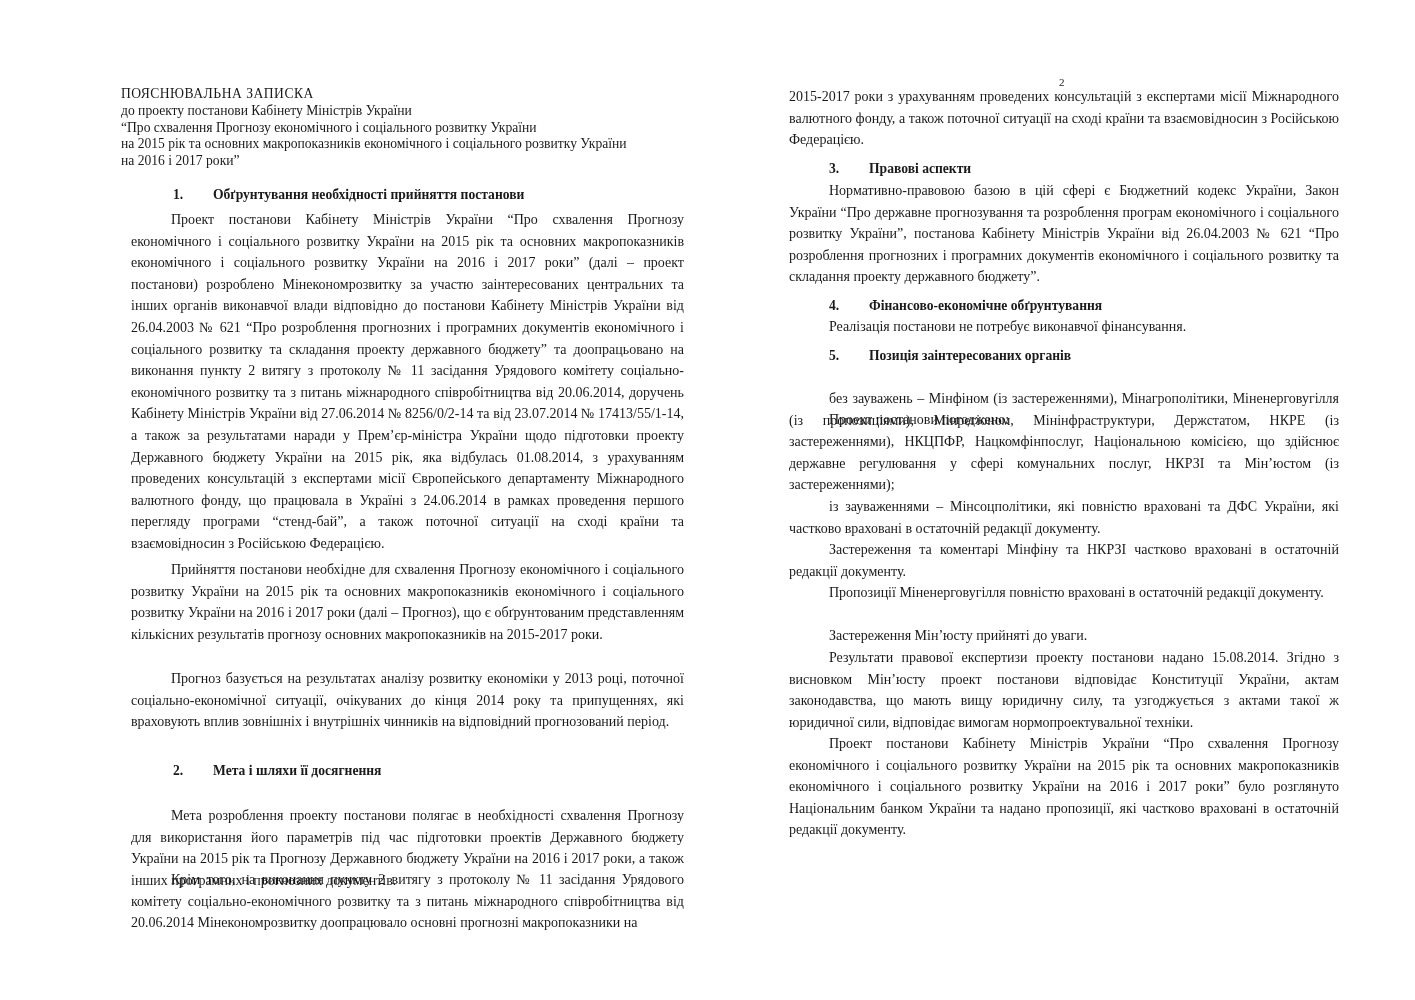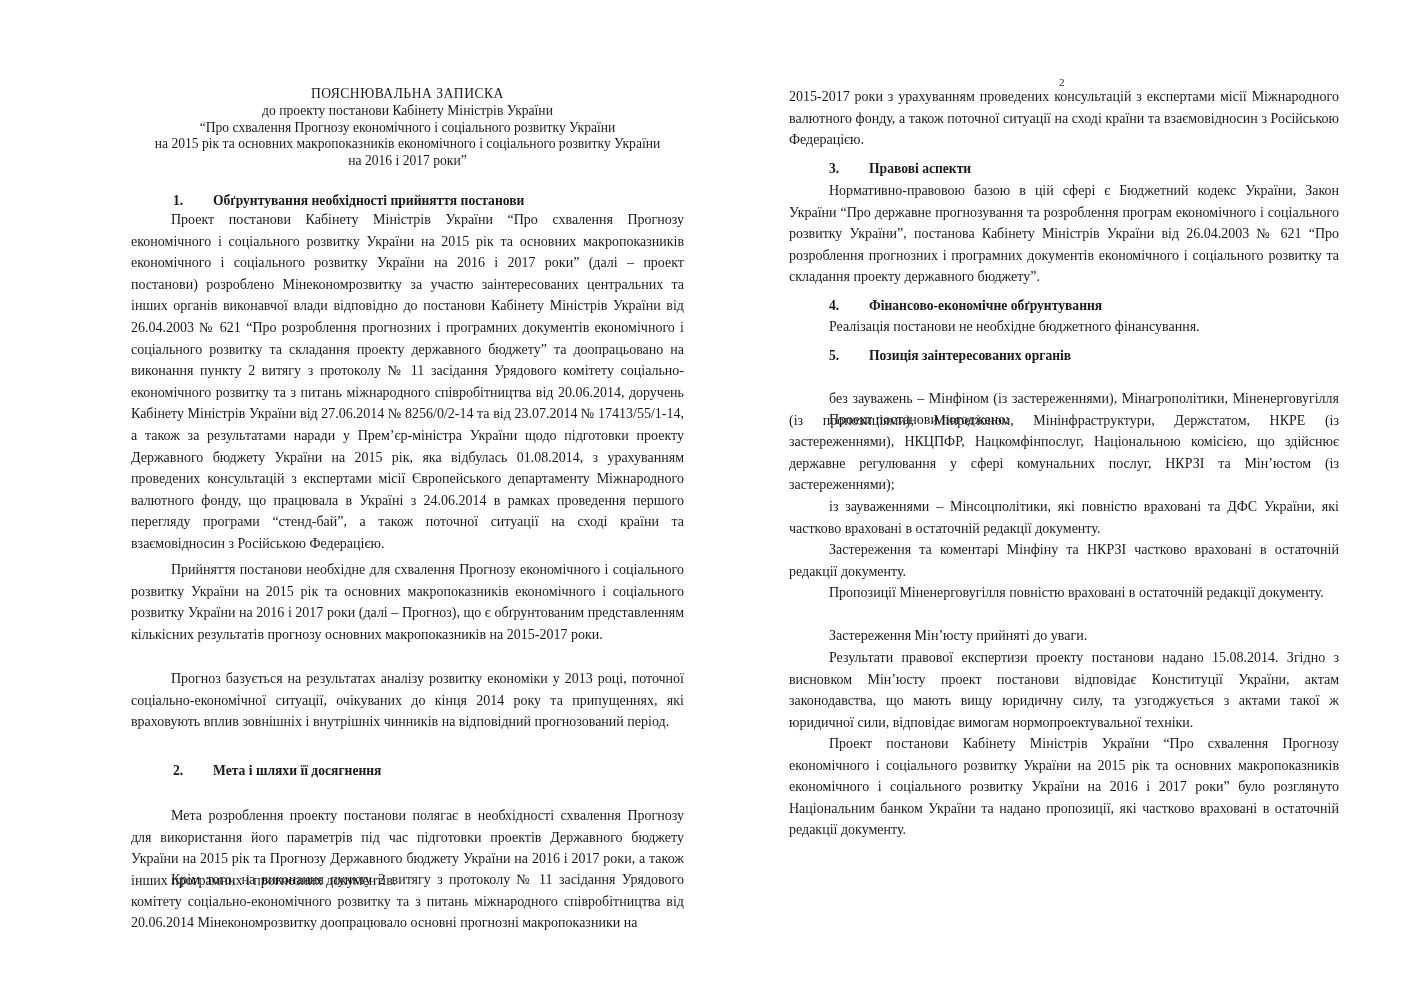--- a/index.html
+++ b/index.html
@@ -8,7 +8,7 @@
   .page { position: absolute; top: 0; }
   #page-left { left: 131px; width: 553px; }
   #page-right { left: 789px; width: 550px; }
-  .title-block { text-align: center; font-size: 13.6px; line-height: 16.8px; }
+  .title-block { font-size: 13.6px; line-height: 16.8px; }
   #page-left .title-block { position: absolute; top: 86px; left: -10px; width: 573px; }
   .title-block .t1 { letter-spacing: 0.5px; }
   .heading { position: absolute; font-weight: bold; font-size: 13.6px; line-height: 18px; white-space: nowrap; }

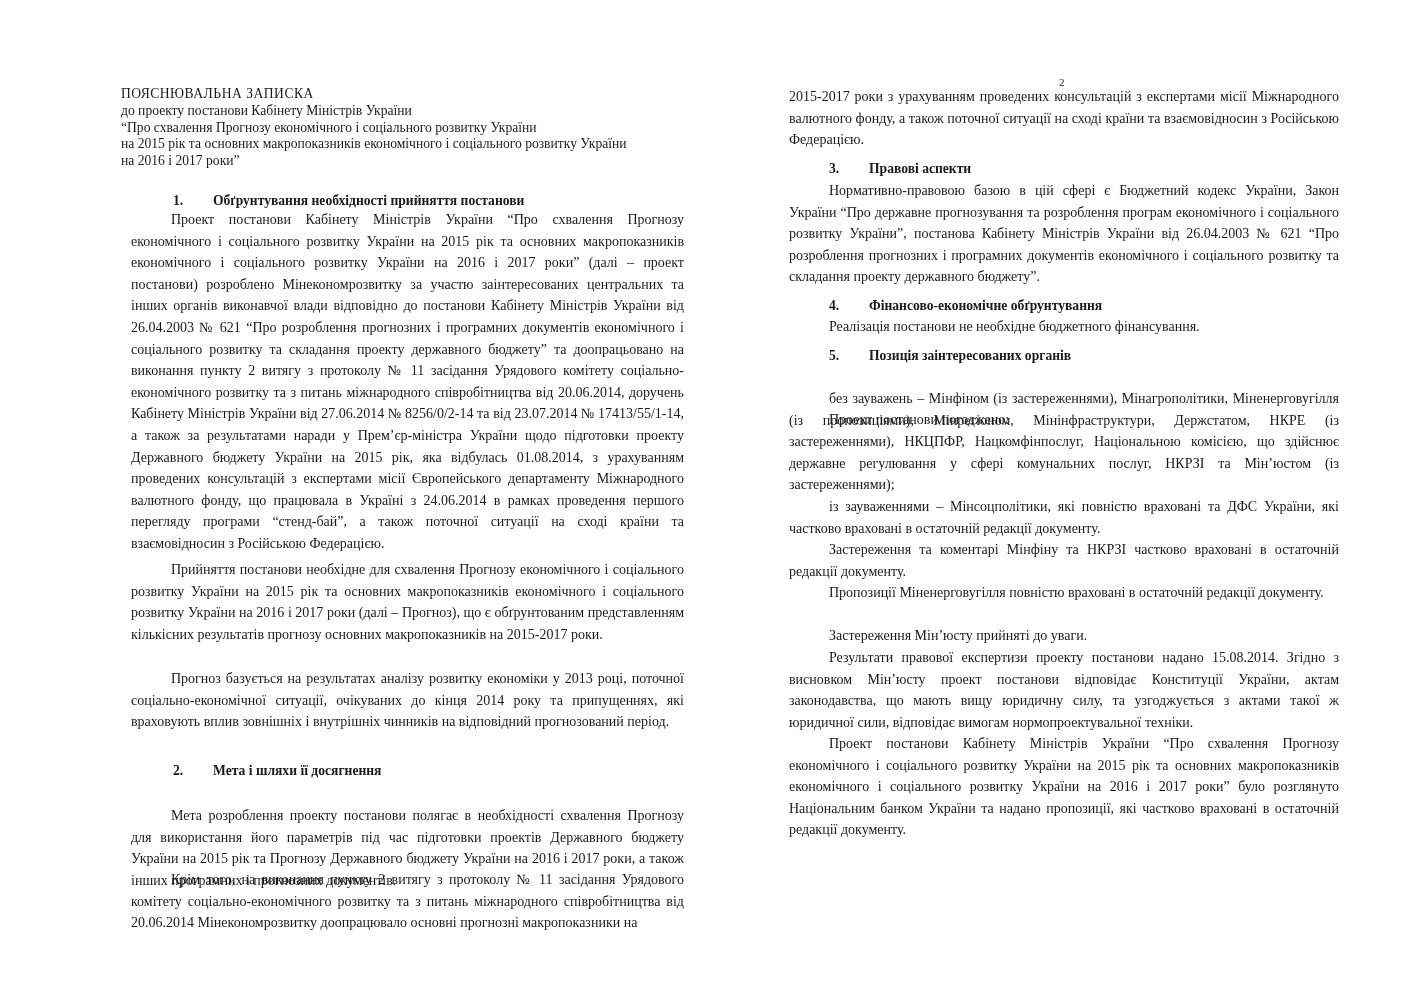--- a/index.html
+++ b/index.html
@@ -29,7 +29,7 @@
     <div>на 2016 і 2017 роки”</div>
   </div>
 
-  <div class="heading" style="top:186px; left:42px;margin-top:6px;">
+  <div class="heading" style="top:186px; left:42px;">
     <span class="num">1.</span><span>Обґрунтування необхідності прийняття постанови</span>
   </div>
   <div class="para indent" style="top:209px; left:0; width:553px;">Проект постанови Кабінету Міністрів України “Про схвалення Прогнозу економічного і соціального розвитку України на 2015 рік та основних макропоказників економічного і соціального розвитку України на 2016 і 2017 роки” (далі – проект постанови) розроблено Мінекономрозвитку за участю заінтересованих центральних та інших органів виконавчої влади відповідно до постанови Кабінету Міністрів України від 26.04.2003 № 621 “Про розроблення прогнозних і програмних документів економічного і соціального розвитку та складання проекту державного бюджету” та доопрацьовано на виконання пункту 2 витягу з протоколу № 11 засідання Урядового комітету соціально-економічного розвитку та з питань міжнародного співробітництва від 20.06.2014, доручень Кабінету Міністрів України від 27.06.2014 № 8256/0/2-14 та від 23.07.2014 № 17413/55/1-14, а також за результатами наради у Прем’єр-міністра України щодо підготовки проекту Державного бюджету України на 2015 рік, яка відбулась 01.08.2014, з урахуванням проведених консультацій з експертами місії Європейського департаменту Міжнародного валютного фонду, що працювала в Україні з 24.06.2014 в рамках проведення першого перегляду програми “стенд-бай”, а також поточної ситуації на сході країни та взаємовідносин з Російською Федерацією.</div>

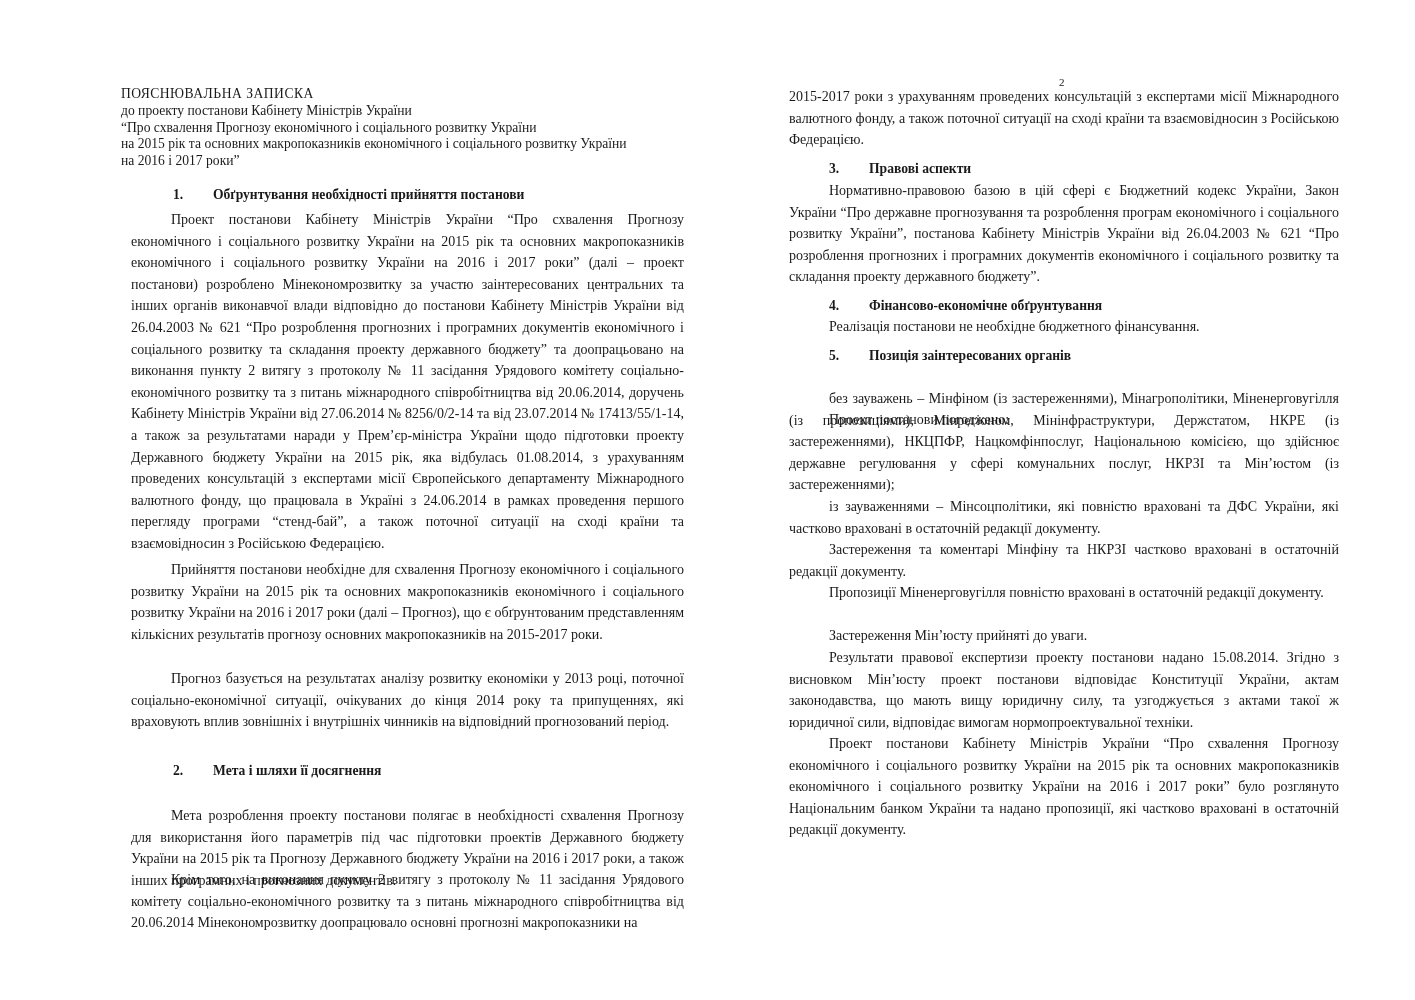--- a/index.html
+++ b/index.html
@@ -55,7 +55,7 @@
   <div class="heading" style="top:297px; left:40px;">
     <span class="num">4.</span><span>Фінансово-економічне обґрунтування</span>
   </div>
-  <div class="para" style="top:316px; left:40px; width:510px;">Реалізація постанови не необхідне бюджетного фінансування.</div>
+  <div class="para" style="top:316px; left:40px; width:510px;">Реалізація постанови не потребує виконавчої фінансування.</div>
 
   <div class="heading" style="top:347px; left:40px;">
     <span class="num">5.</span><span>Позиція заінтересованих органів</span>

